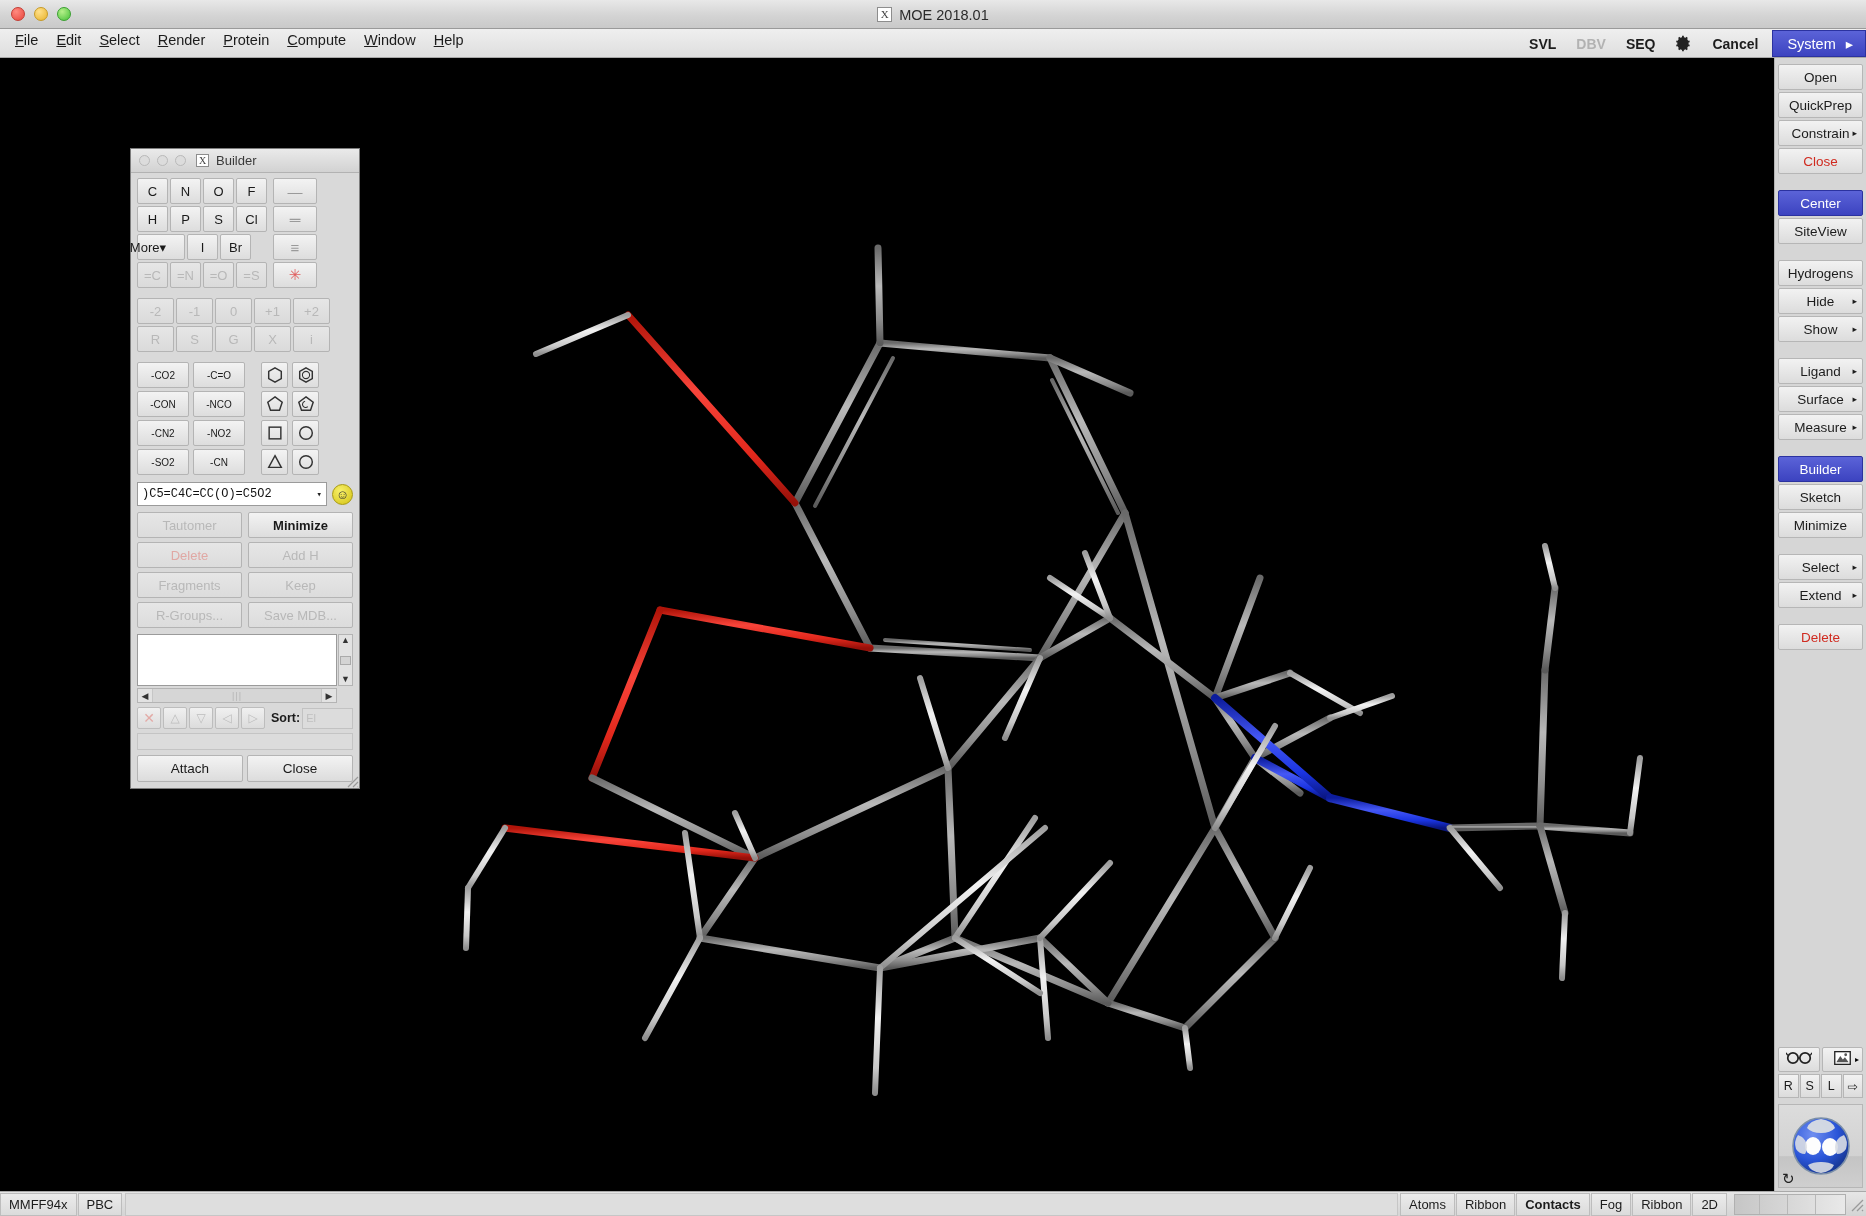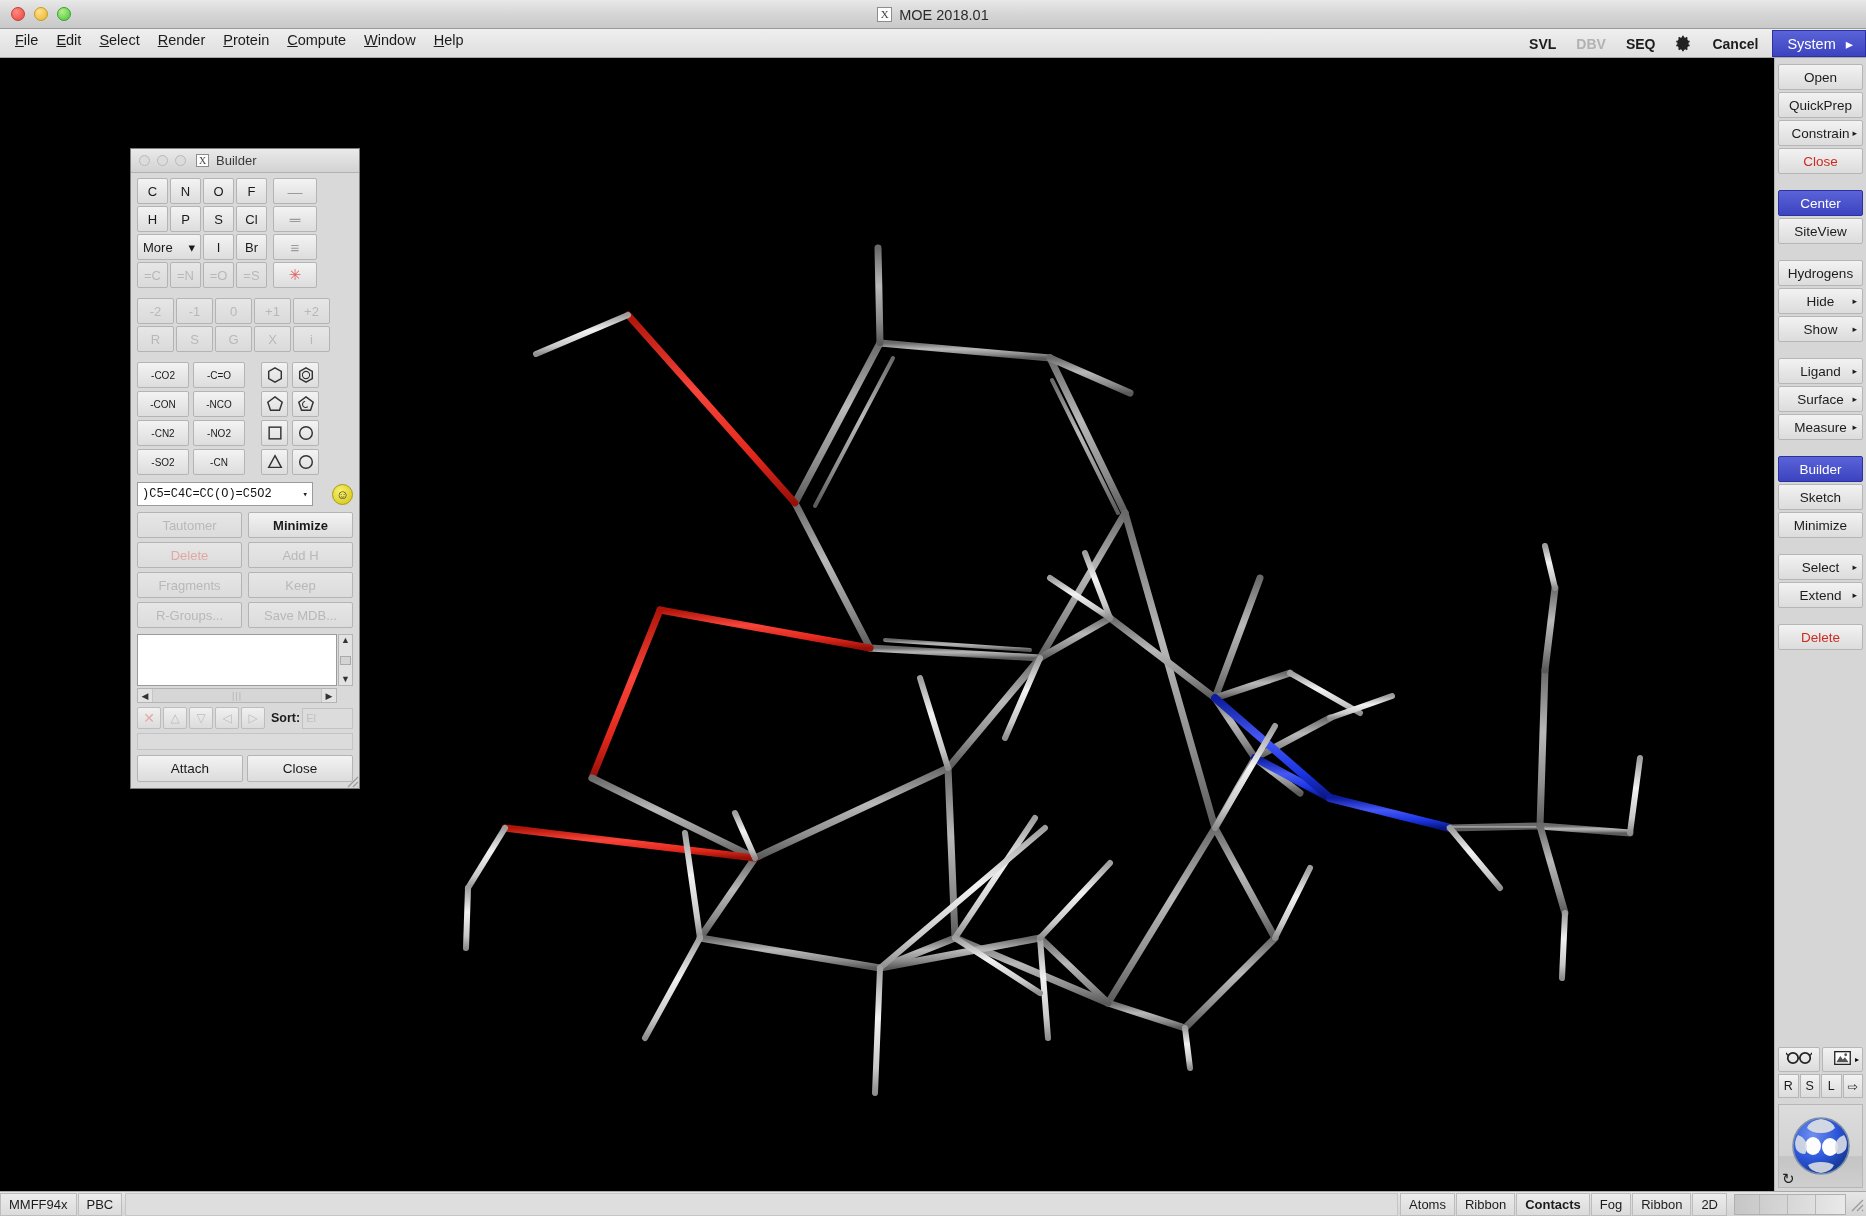--- a/index.html
+++ b/index.html
@@ -196,7 +196,7 @@
     display: flex; align-items: center; justify-content: center; cursor: default;
   }
   .bd-b.dis { color: #b8b8b8; background: linear-gradient(to bottom, #e6e6e6, #dadada); }
-  .bd-b.more { width: 64px; justify-content: space-between; padding: 0 5px; }
+  .bd-b.more { width: 48px; justify-content: flex-end; padding: 0 18px; }
   .bd-b.w40 { width: 37px; }
   .bd-b.bond { width: 44px; font-size: 15px; color: #9a9a9a; }
   .bd-b.bond.star { color: #e06060; }

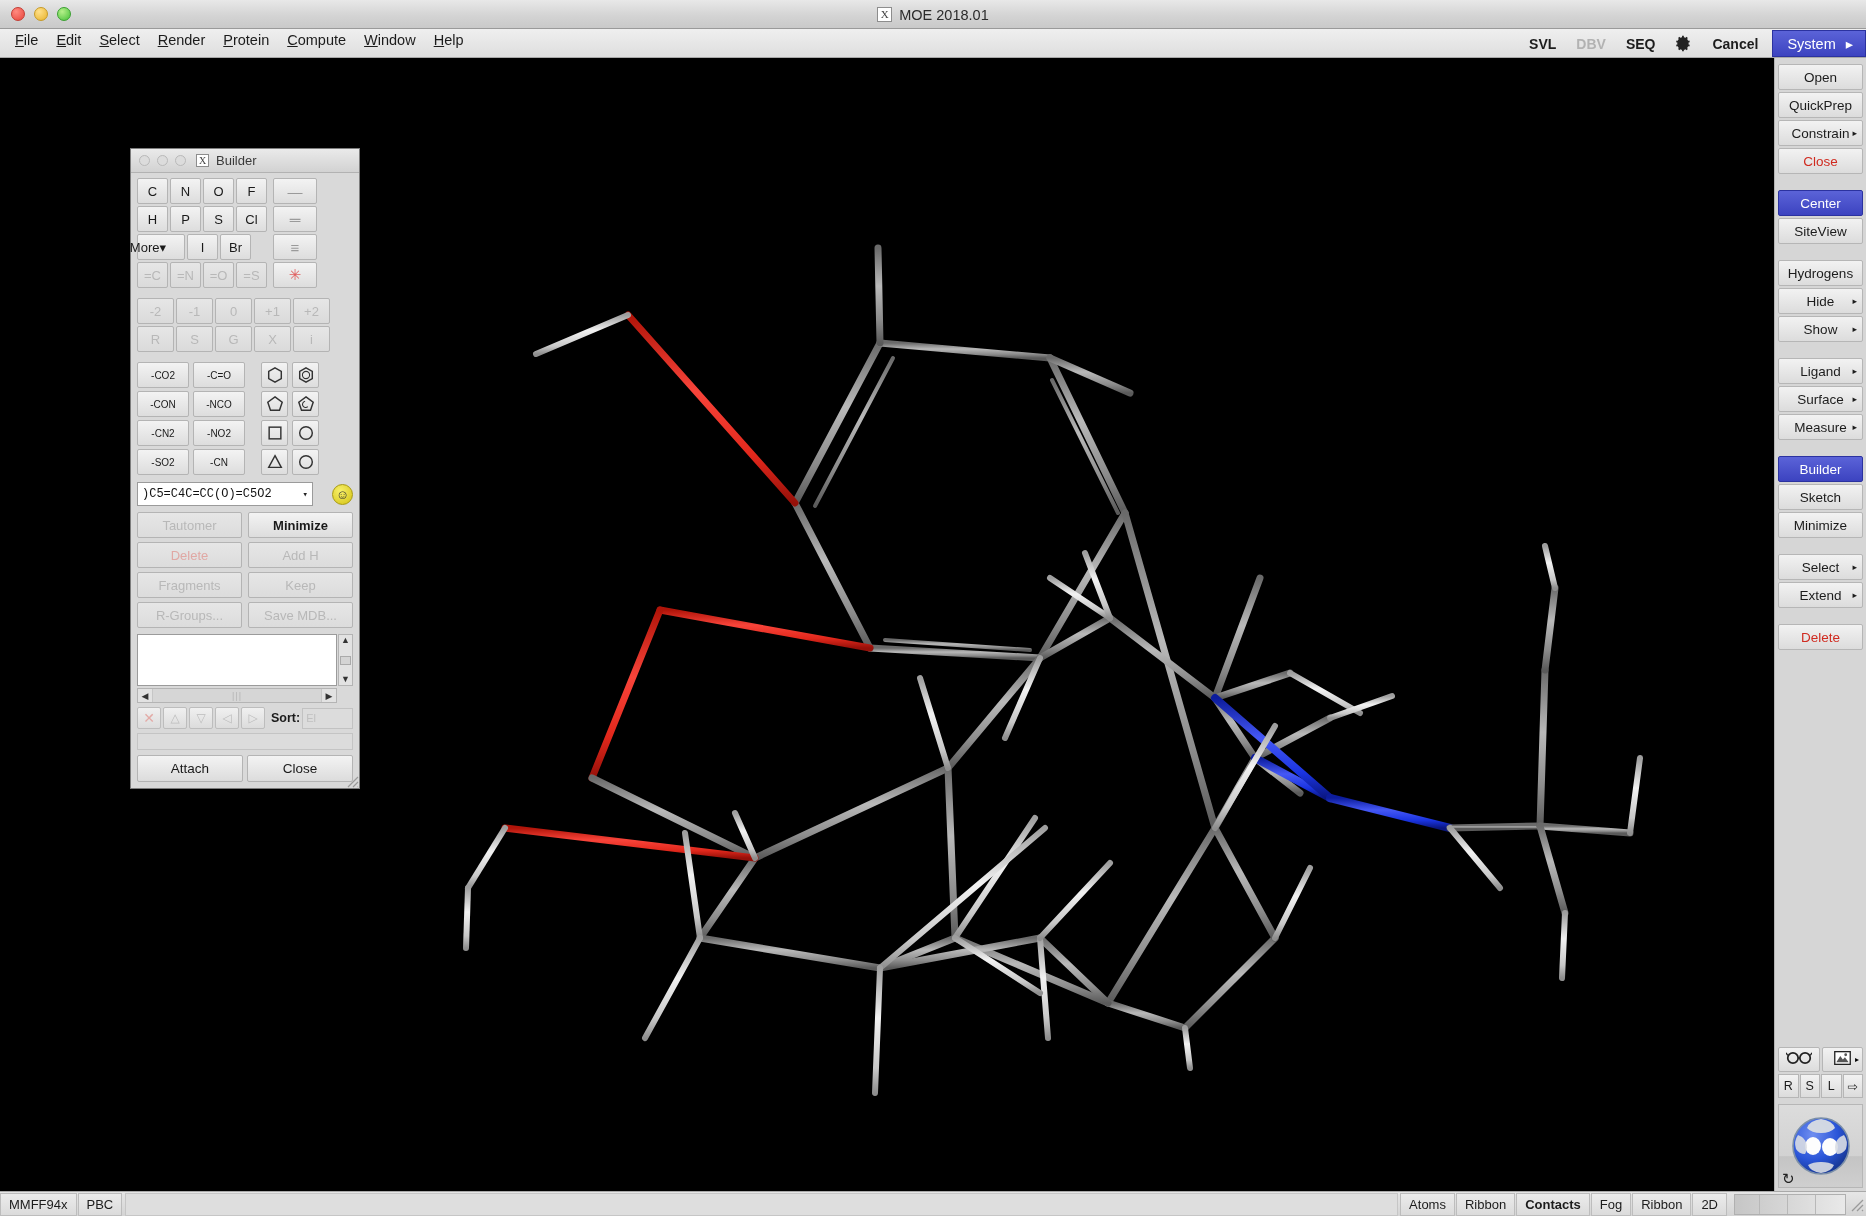--- a/index.html
+++ b/index.html
@@ -219,7 +219,7 @@
   }
   .bd-ring-gap { width: 8px; }
 
-  .bd-smiles-row { display: flex; align-items: center; gap: 19px; margin: 7px 0 6px 0; }
+  .bd-smiles-row { display: flex; align-items: center; gap: 5px; margin: 7px 0 6px 0; }
   .bd-smiles {
     flex: 1 1 auto; height: 24px;
     background: #fff; border: 1px solid #9b9b9b;

